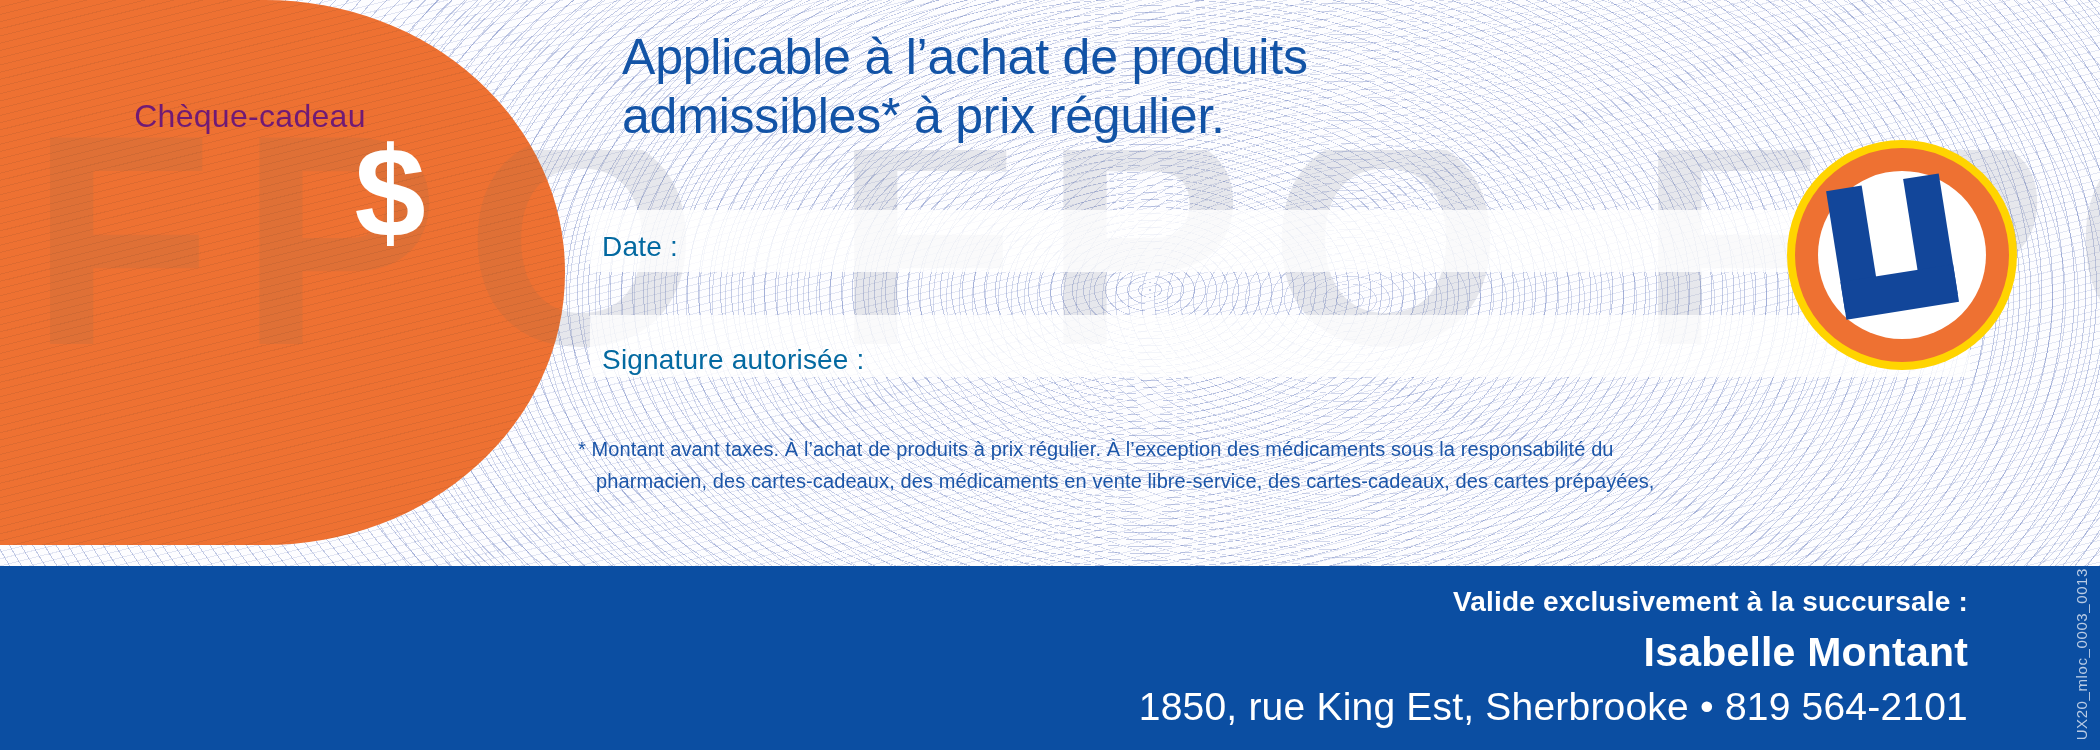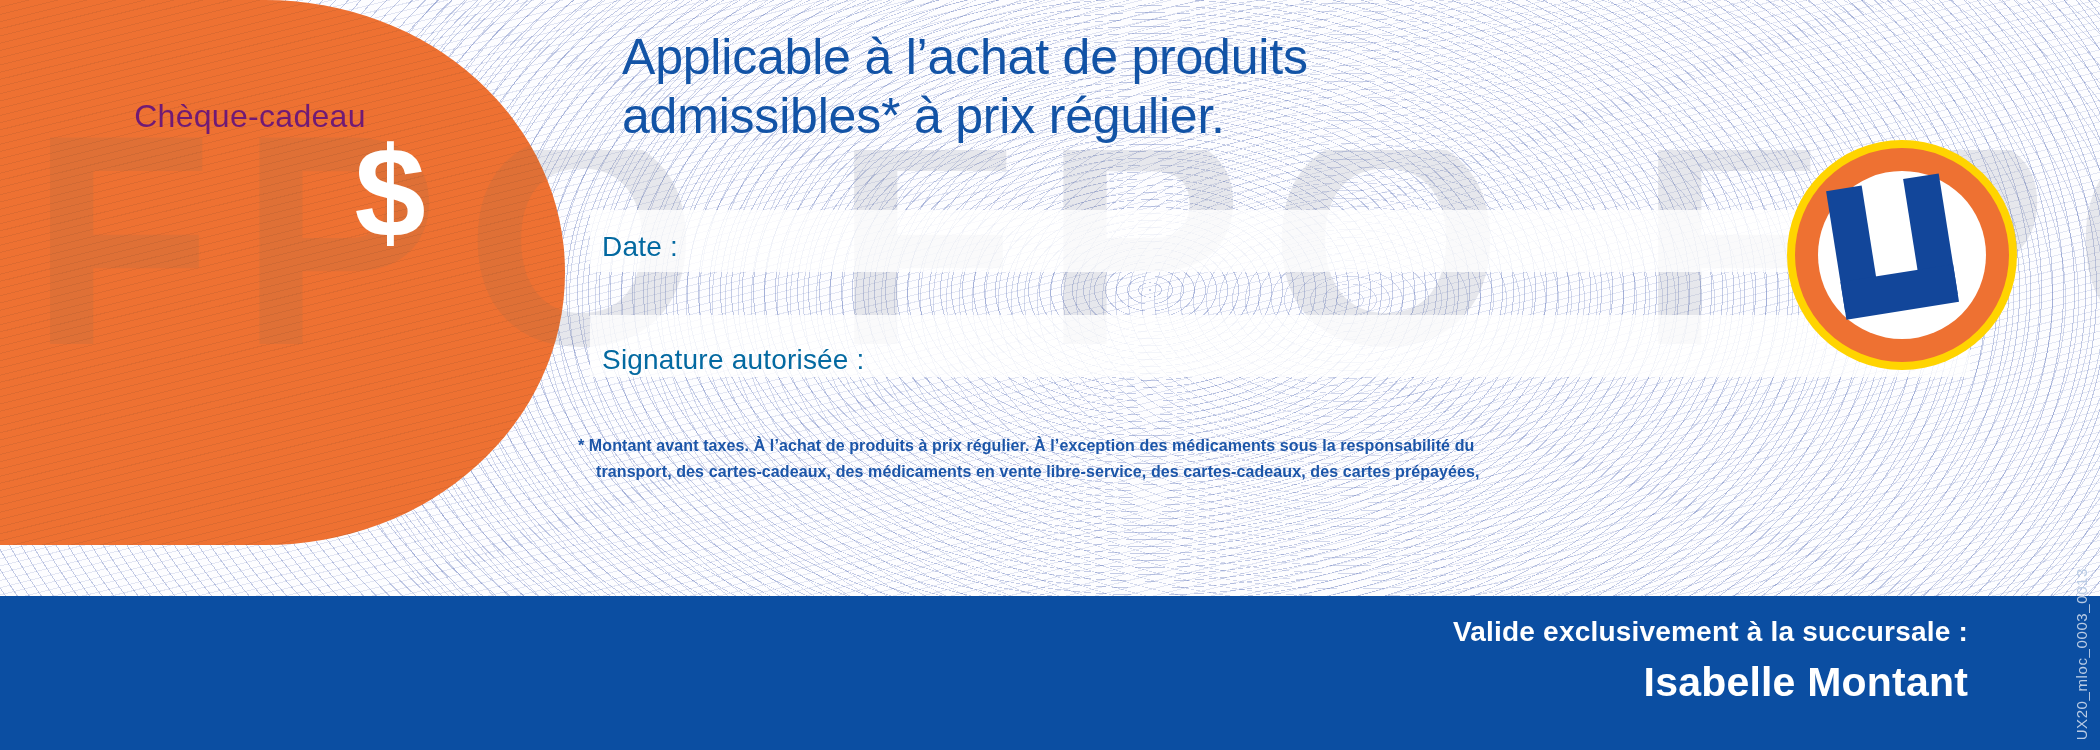--- a/index.html
+++ b/index.html
@@ -191,9 +191,9 @@
     top: 433px;
     width: 1160px;
     color: #1b55a8;
-    font-size: 16px;
+    font-size: 20px;
     line-height: 1.62;
-    font-weight: 700;
+    font-weight: 400;
     letter-spacing: 0.1px;
   }
   .fineprint .fp-line { display: block; white-space: nowrap; }

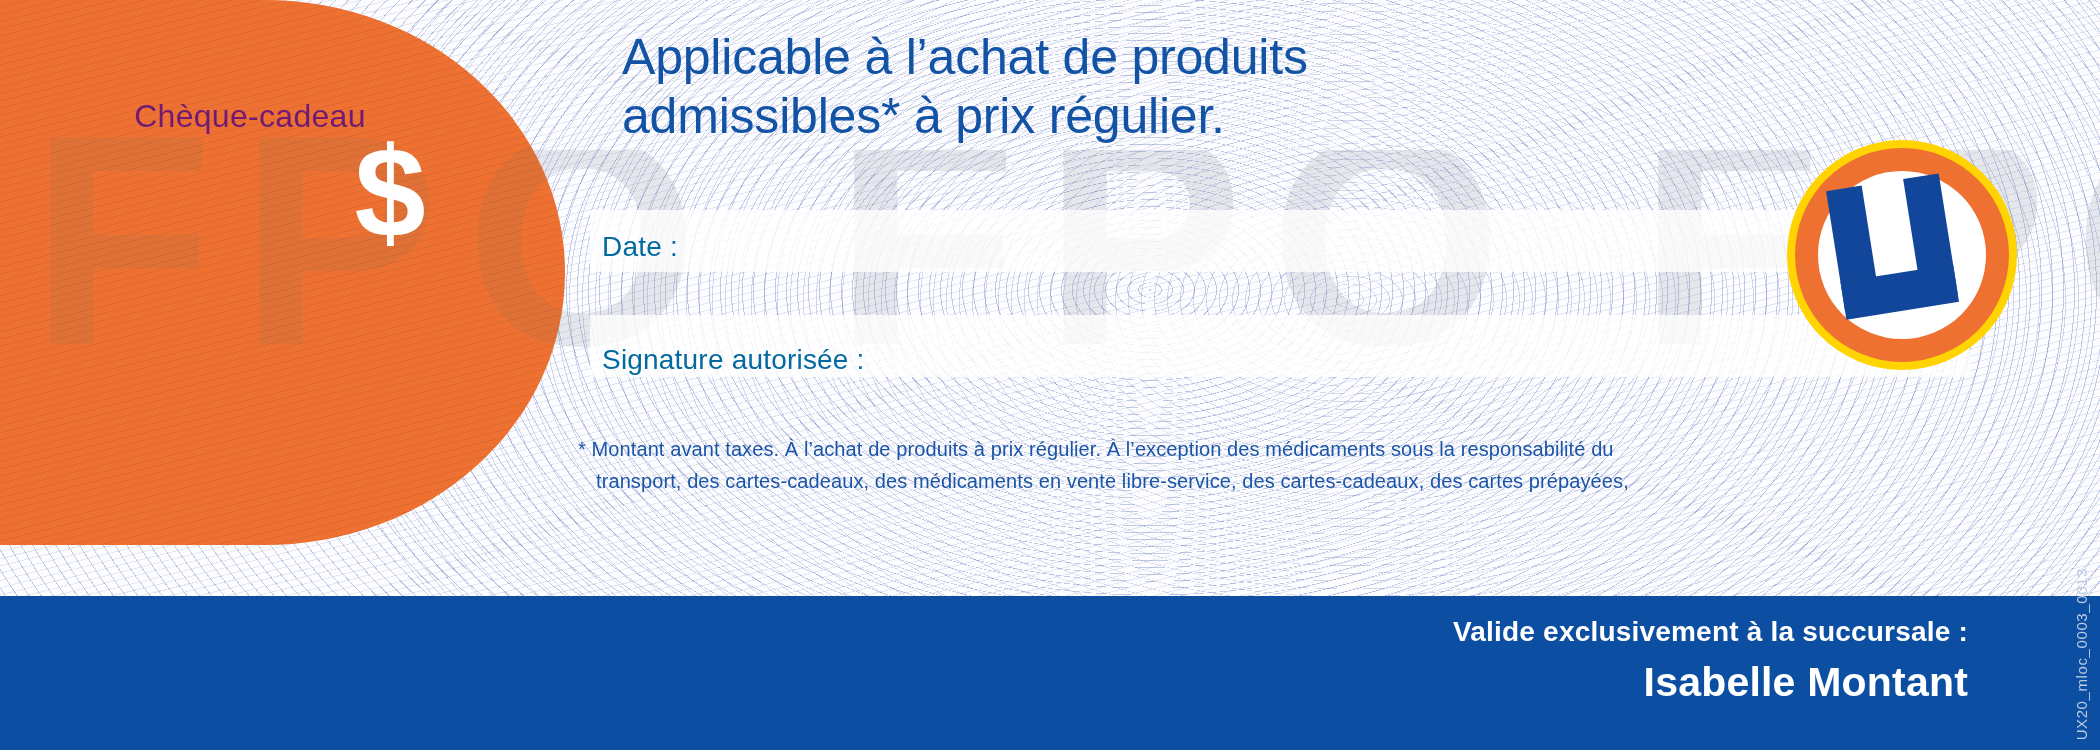--- a/index.html
+++ b/index.html
@@ -325,7 +325,7 @@
 
   <div class="fineprint">
     <span class="fp-line">* Montant avant taxes. À l’achat de produits à prix régulier. À l’exception des médicaments sous la responsabilité du</span>
-    <span class="fp-line indent">transport, des cartes-cadeaux, des médicaments en vente libre-service, des cartes-cadeaux, des cartes prépayées,</span>
+    <span class="fp-line indent">pharmacien, des cartes-cadeaux, des médicaments en vente libre-service, des cartes-cadeaux, des cartes prépayées,</span>
   </div>
 
   <div class="logo">

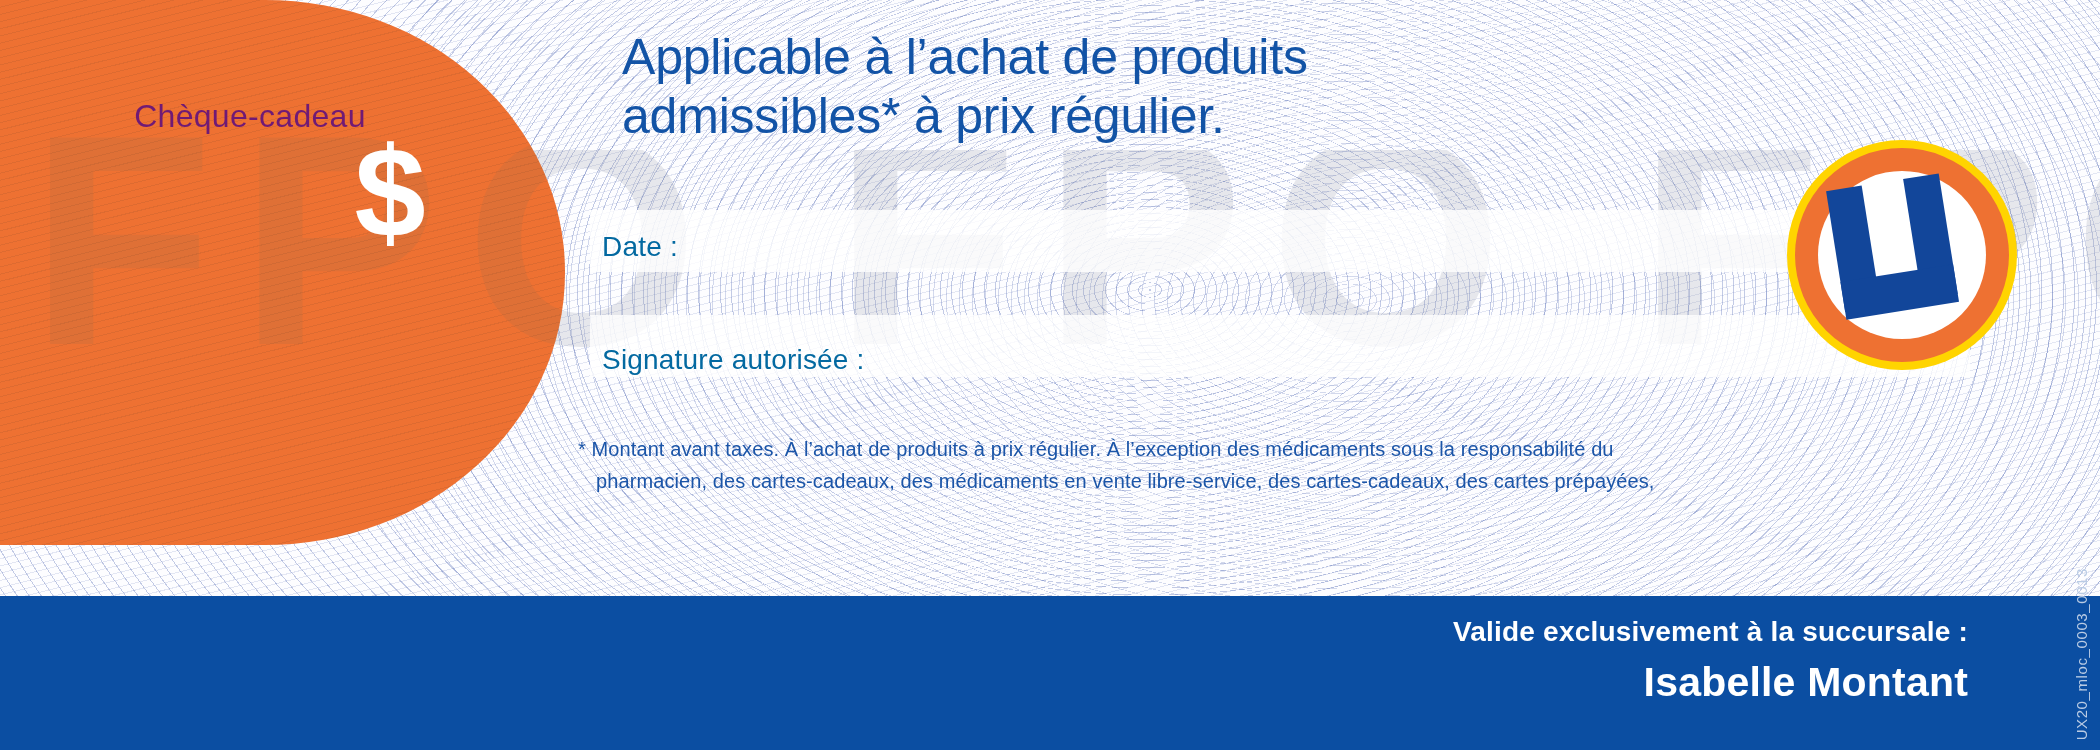--- a/index.html
+++ b/index.html
@@ -247,7 +247,7 @@
     left: 0;
     bottom: 0;
     width: 2100px;
-    height: 154px;
+    height: 184px;
     background: #0b4ea2;
   }
   .footer-text {

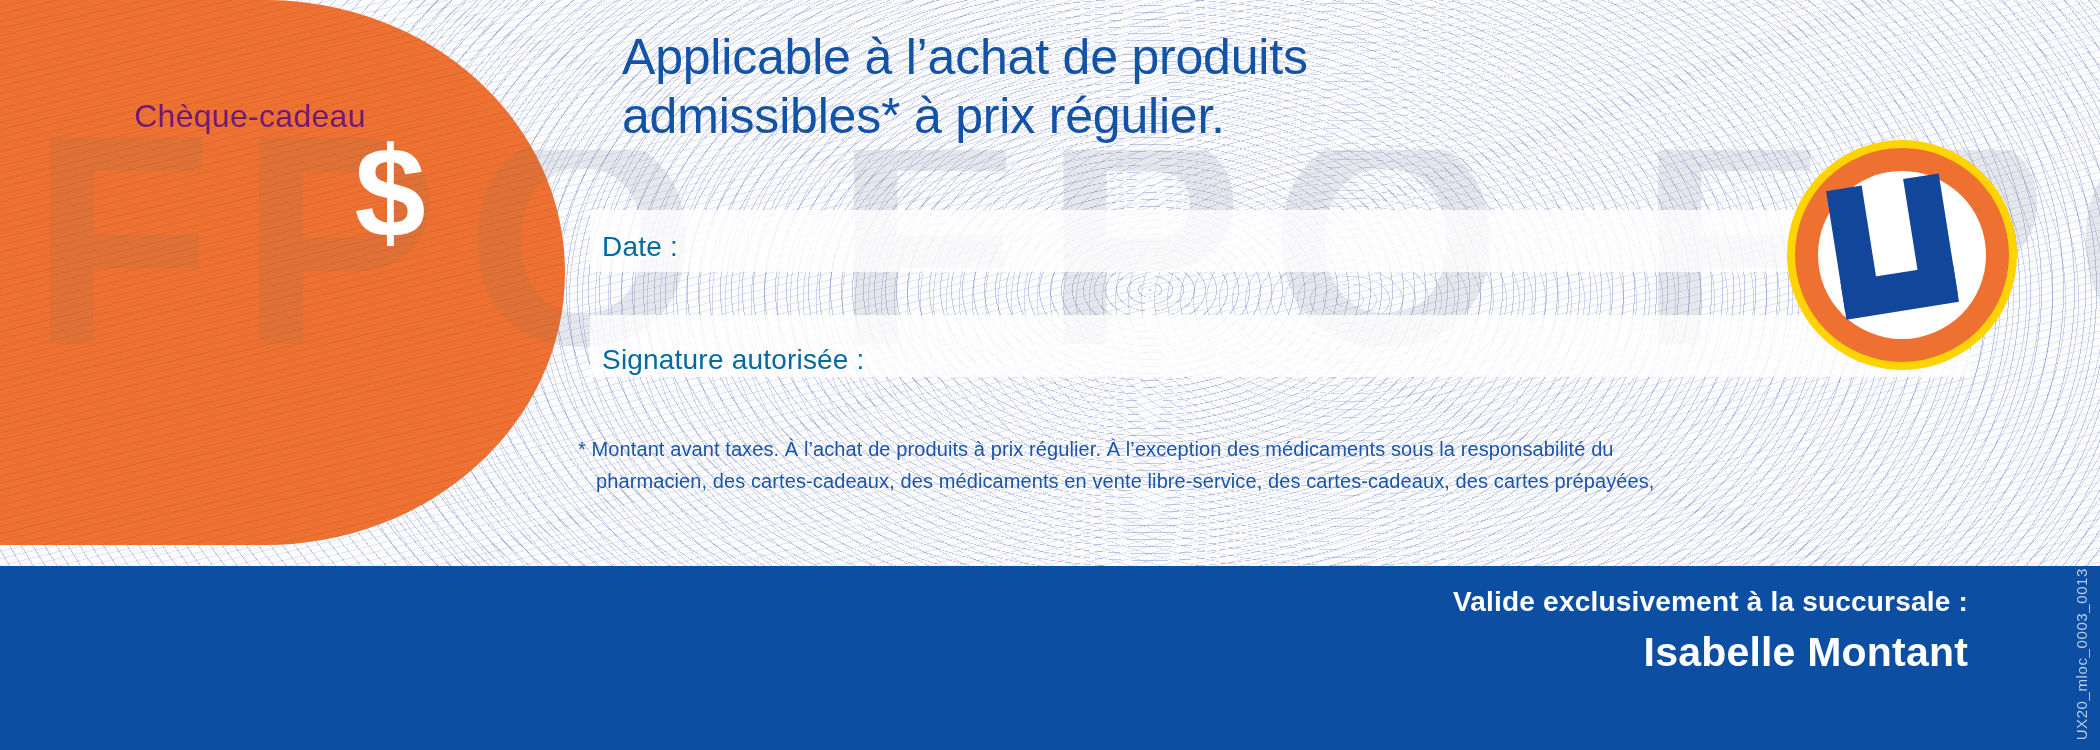--- a/index.html
+++ b/index.html
@@ -343,6 +343,7 @@
     <div class="footer-text">
       <div class="f-valide">Valide exclusivement à la succursale :</div>
       <div class="f-name">Isabelle Montant</div>
+      <div class="f-address">1850, rue King Est, Sherbrooke • 819 564-2101</div>
     </div>
     <div class="side-code">UX20_mloc_0003_0013</div>
   </div>

